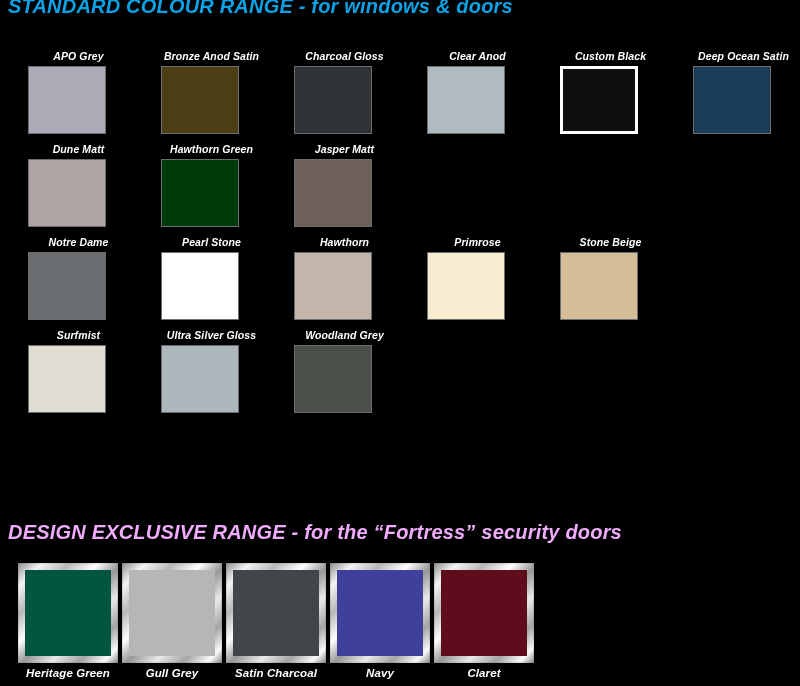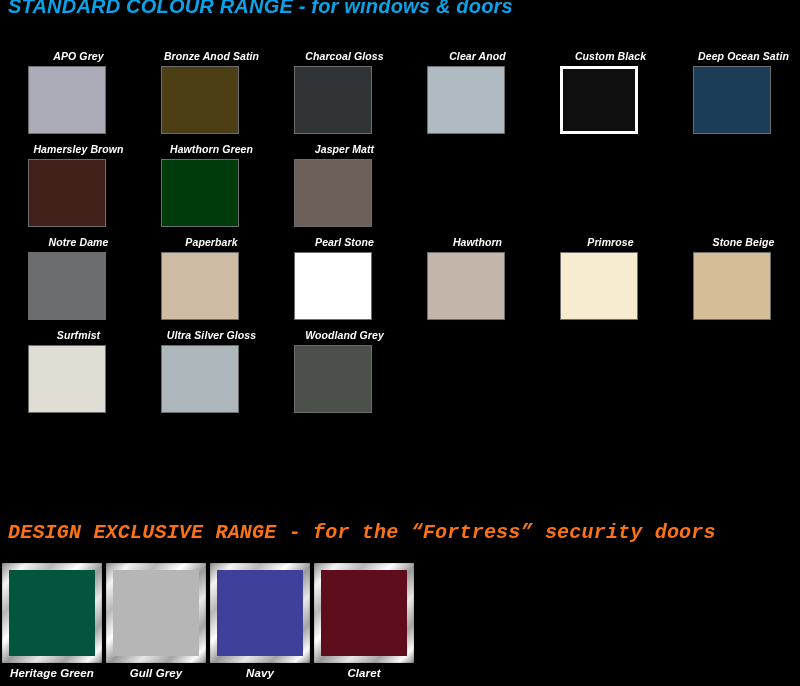--- a/index.html
+++ b/index.html
@@ -158,6 +158,10 @@
     </div>
     <div class="swatch-row">
       <div class="swatch-cell">
+        <div class="swatch-label">Dune Matt</div>
+        <div class="swatch-chip" style="background: rgb(177, 165, 163);"></div>
+      </div>
+      <div class="swatch-cell">
         <div class="swatch-label">Hamersley Brown</div>
         <div class="swatch-chip" style="background: rgb(66, 33, 26);"></div>
       </div>

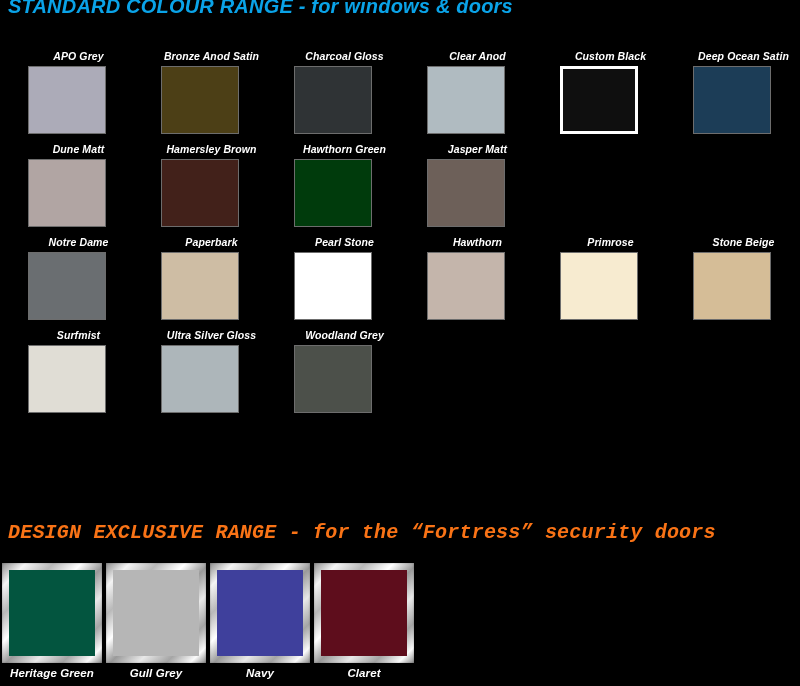--- a/index.html
+++ b/index.html
@@ -162,10 +162,6 @@
         <div class="swatch-chip" style="background: rgb(177, 165, 163);"></div>
       </div>
       <div class="swatch-cell">
-        <div class="swatch-label">Hamersley Brown</div>
-        <div class="swatch-chip" style="background: rgb(66, 33, 26);"></div>
-      </div>
-      <div class="swatch-cell">
         <div class="swatch-label">Hawthorn Green</div>
         <div class="swatch-chip" style="background: rgb(0, 59, 12);"></div>
       </div>

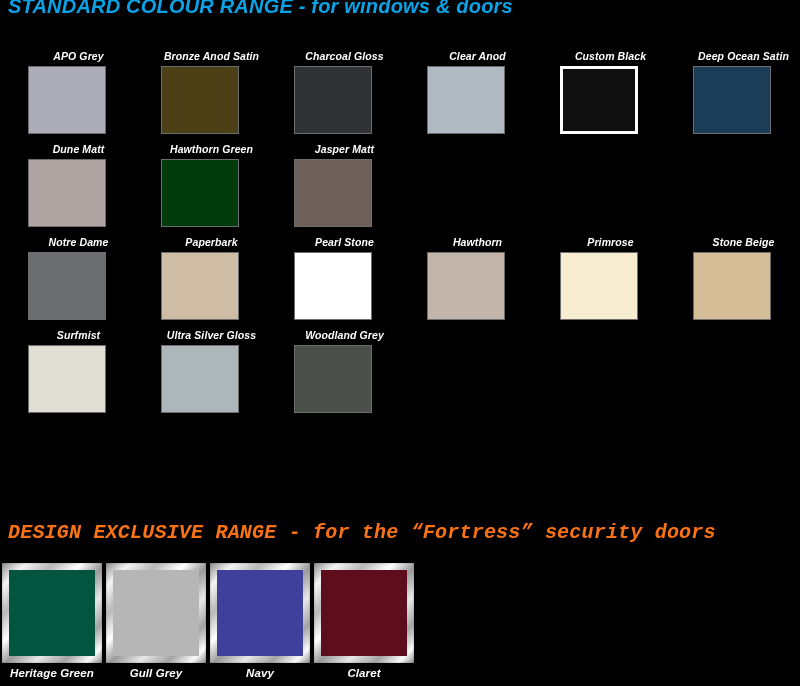--- a/index.html
+++ b/index.html
@@ -176,10 +176,6 @@
         <div class="swatch-chip" style="background: rgb(106, 110, 113);"></div>
       </div>
       <div class="swatch-cell">
-        <div class="swatch-label">Paperbark</div>
-        <div class="swatch-chip" style="background: rgb(206, 189, 164);"></div>
-      </div>
-      <div class="swatch-cell">
         <div class="swatch-label">Pearl Stone</div>
         <div class="swatch-chip" style="background: rgb(255, 255, 255);"></div>
       </div>

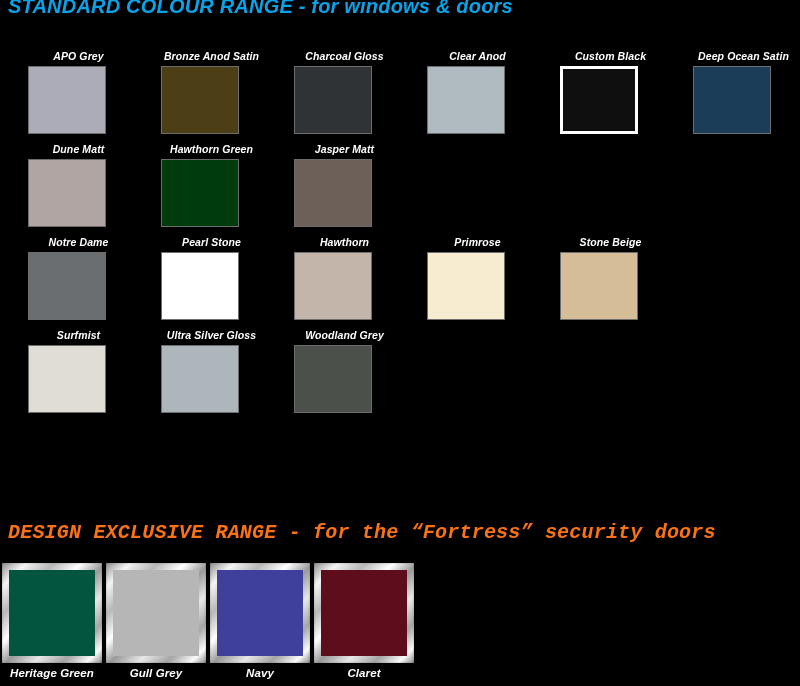--- a/index.html
+++ b/index.html
@@ -35,8 +35,7 @@
   #heading-exclusive {
     top: 521px;
     font-size: 20px;
-    color: #f97316;
-    font-family: Liberation Mono, monospace;
+    color: #f0abfc;
   }
 
   

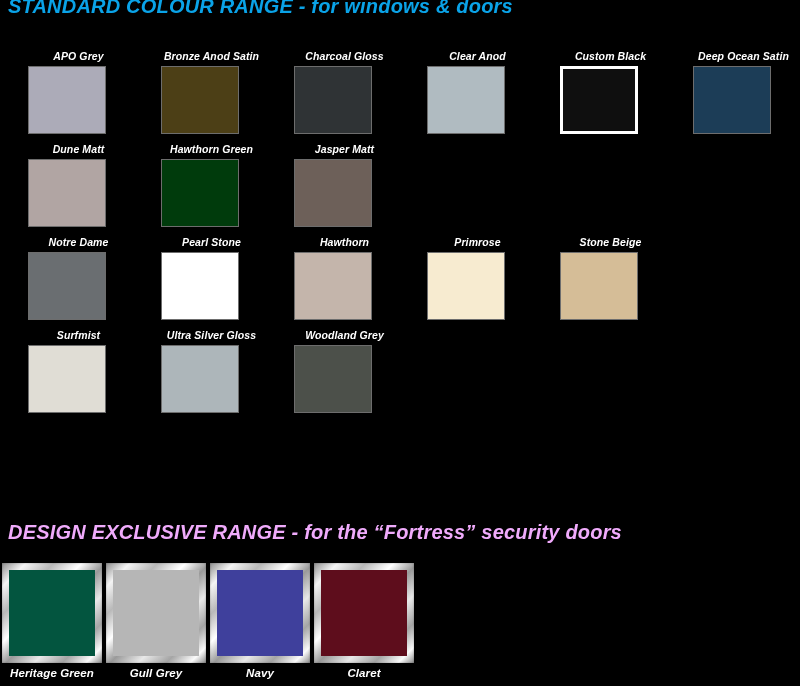--- a/index.html
+++ b/index.html
@@ -80,7 +80,7 @@
   
   #exclusive-row {
     position: absolute;
-    left: 0;
+    left: 16px;
     top: 563px;
     display: flex;
     width: 728px;

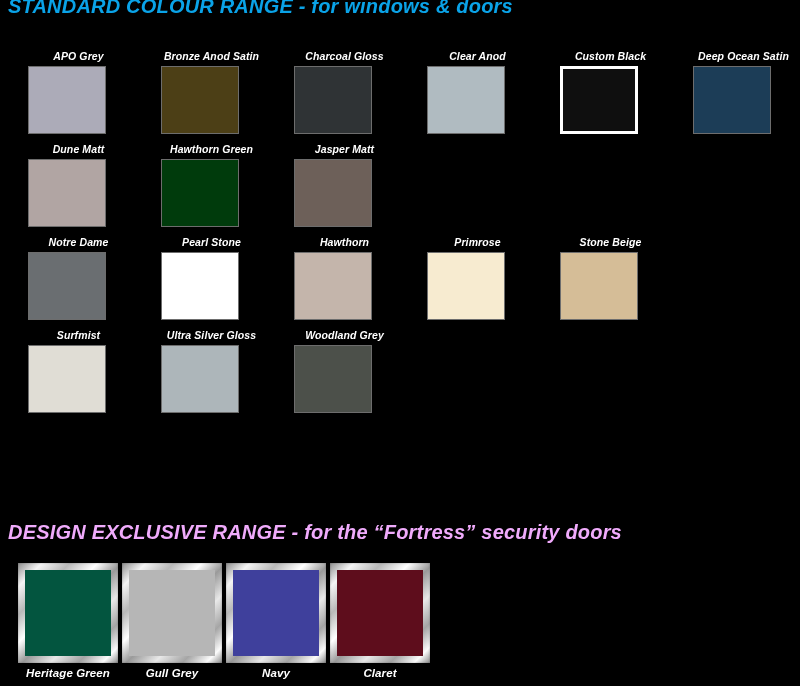--- a/index.html
+++ b/index.html
@@ -224,6 +224,12 @@
     </div>
     <div class="ex-cell">
       <div class="ex-frame">
+        <div class="ex-chip" style="background: rgb(67, 70, 73);"></div>
+      </div>
+      <div class="ex-label">Satin Charcoal</div>
+    </div>
+    <div class="ex-cell">
+      <div class="ex-frame">
         <div class="ex-chip" style="background: rgb(63, 64, 156);"></div>
       </div>
       <div class="ex-label">Navy</div>

